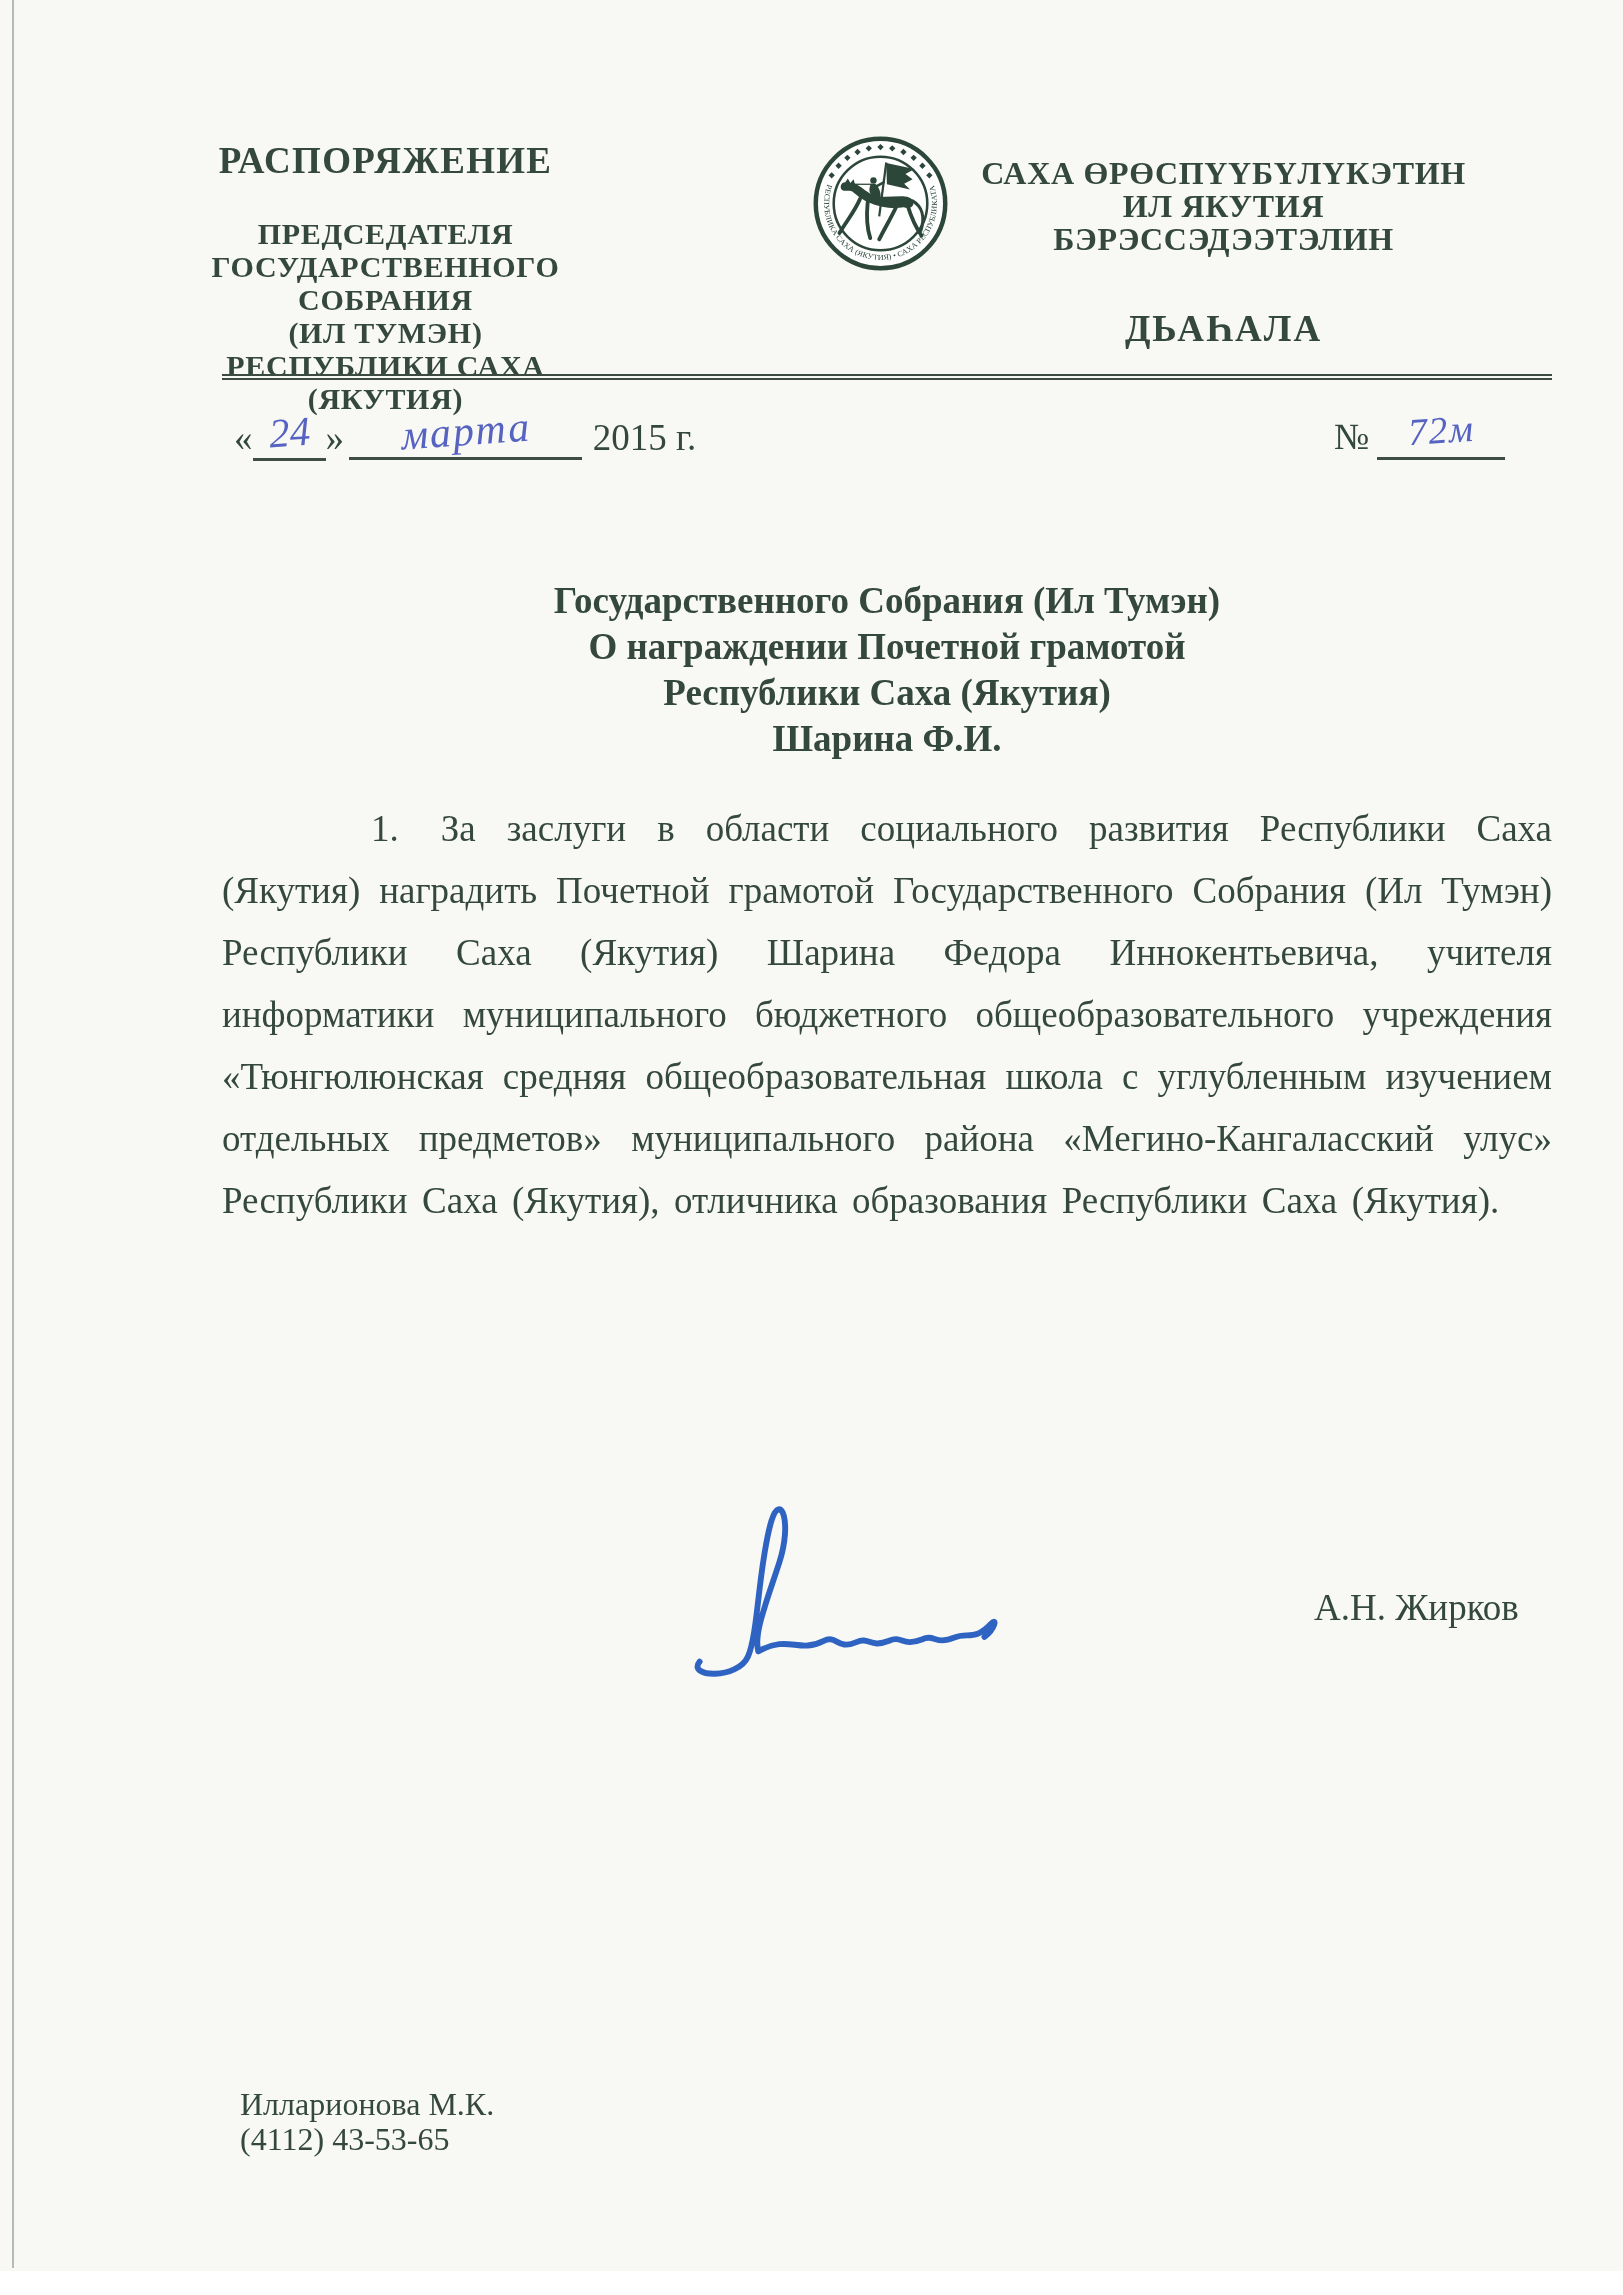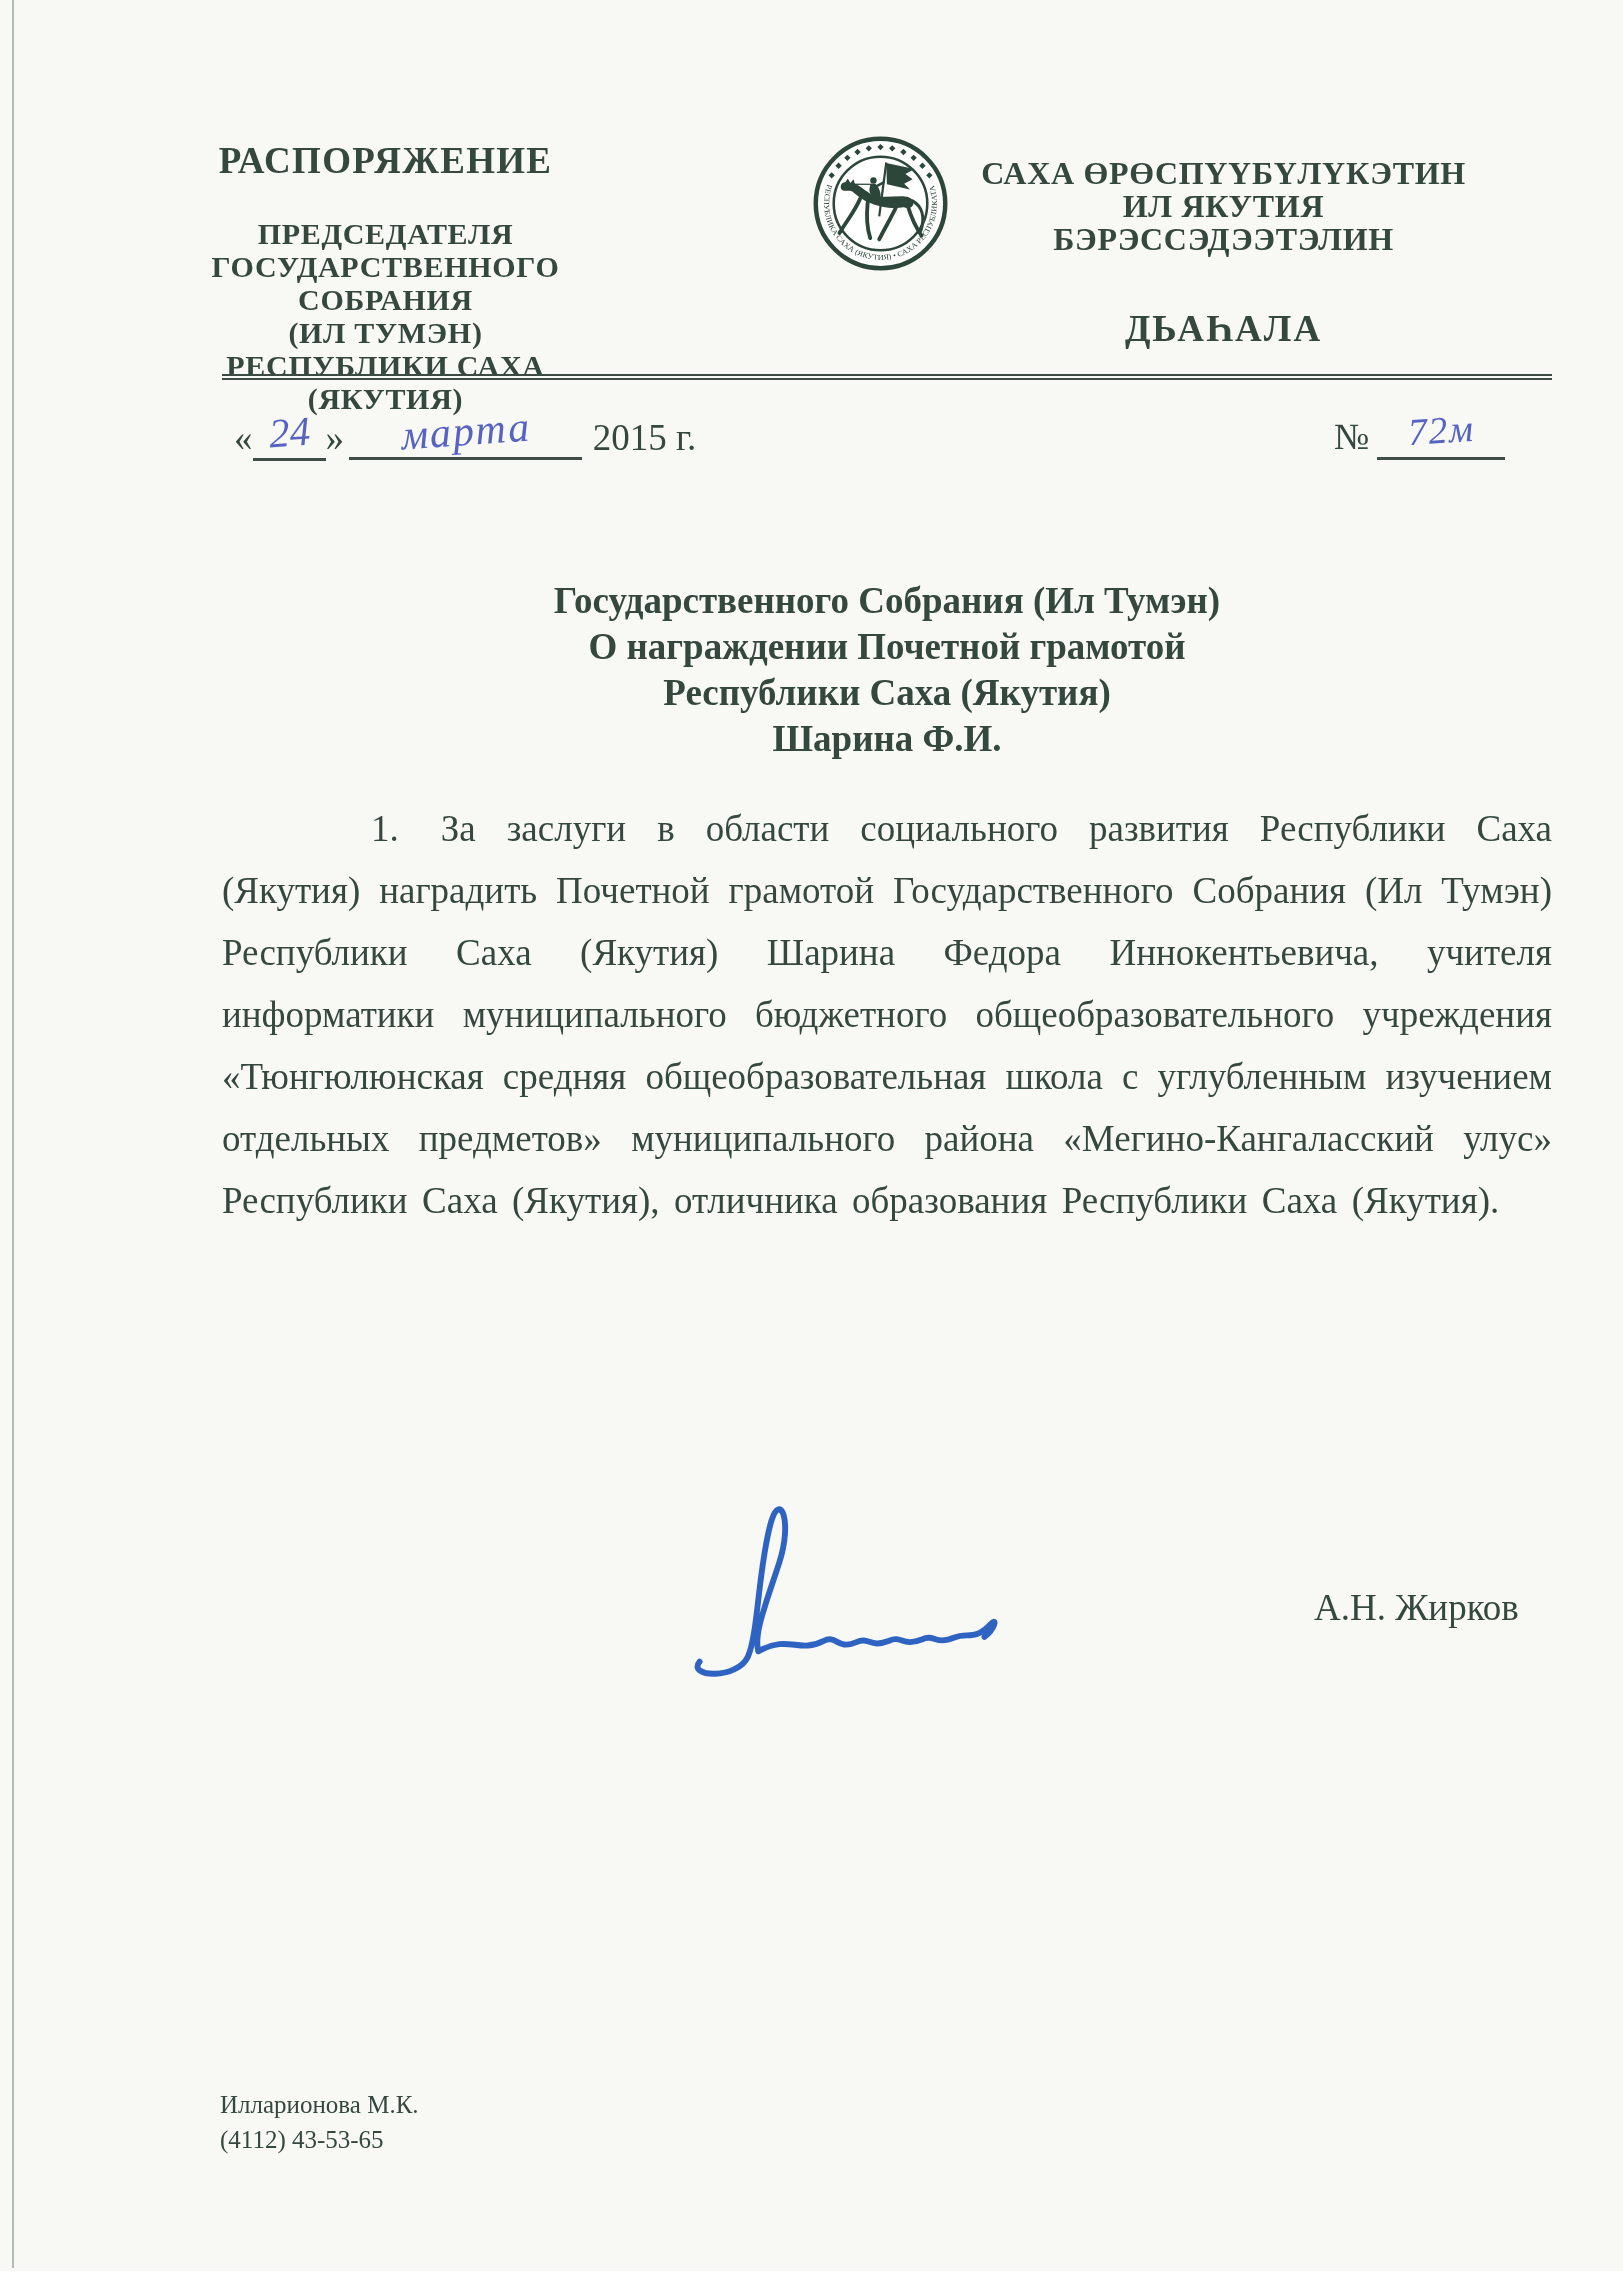--- a/index.html
+++ b/index.html
@@ -52,7 +52,7 @@
   .sign-name{position:absolute;left:1314px;top:1586px;font-size:37px;}
 
   
-  .footer{position:absolute;left:220px;top:2087px;font-size:25px;line-height:35px;}
+  .footer{position:absolute;left:240px;top:2087px;font-size:32px;line-height:35px;}
   .footer div{white-space:nowrap;}
 </style>
 </head>

